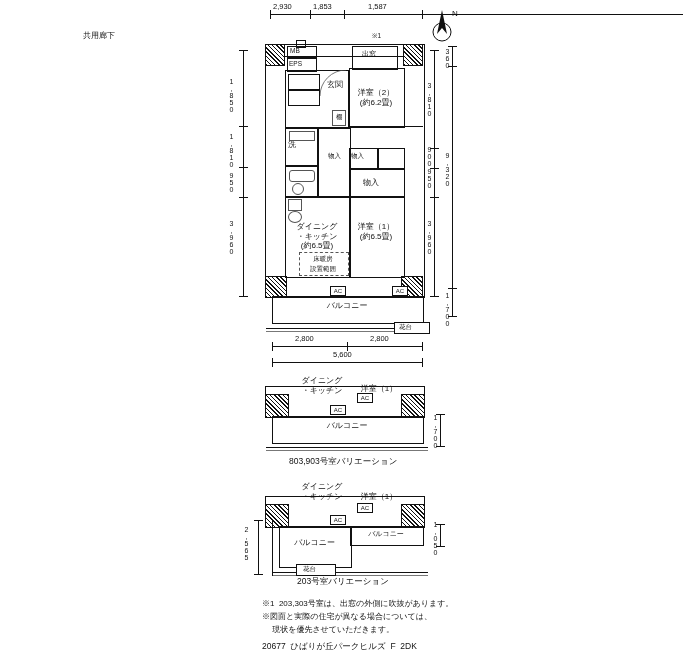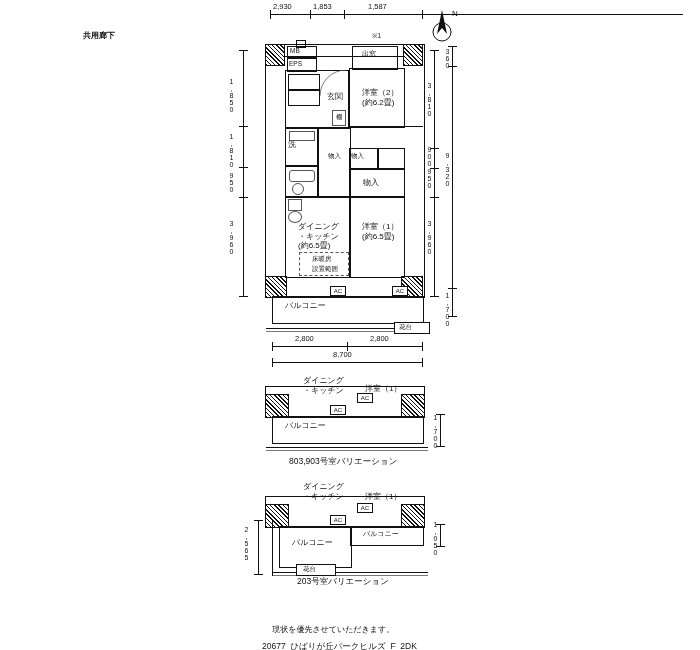--- a/index.html
+++ b/index.html
@@ -86,7 +86,7 @@
   <div class="abs" style="left:444px;top:152px;"><span class="vtxt">9,320</span></div>
   <div class="abs" style="left:444px;top:292px;"><span class="vtxt">1,700</span></div>
 
-  <div class="abs txt" style="left:83px;top:31px;font-weight:bold;">共用廊下</div>
+  <div class="abs txt" style="left:83px;top:31px;">共用廊下</div>
   <div class="abs txt6" style="left:372px;top:32px;">※1</div>
 
   <div class="abs" style="left:265px;top:44px;width:158px;height:252px;border:1px solid #111;"></div>

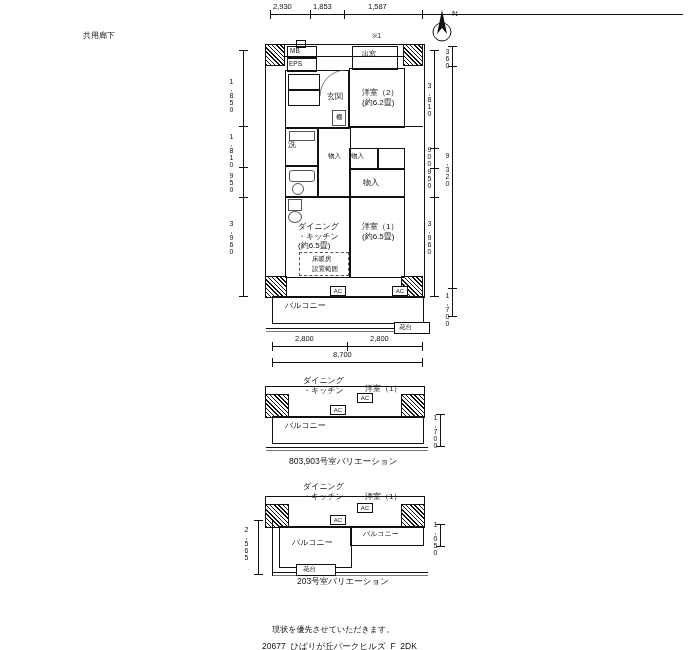--- a/index.html
+++ b/index.html
@@ -113,7 +113,7 @@
   <div class="abs txt7" style="left:362px;top:50px;">出窓</div>
 
   <div class="abs" style="left:285px;top:70px;width:62px;height:56px;border:1px solid #111;"></div>
-  <div class="abs txt" style="left:327px;top:92px;">玄関</div>
+  <div class="abs txt" style="left:327px;top:80px;">玄関</div>
 
   <div class="abs" style="left:288px;top:90px;width:30px;height:14px;border:1px solid #111;"></div>
   <div class="abs" style="left:288px;top:74px;width:30px;height:14px;border:1px solid #111;"></div>

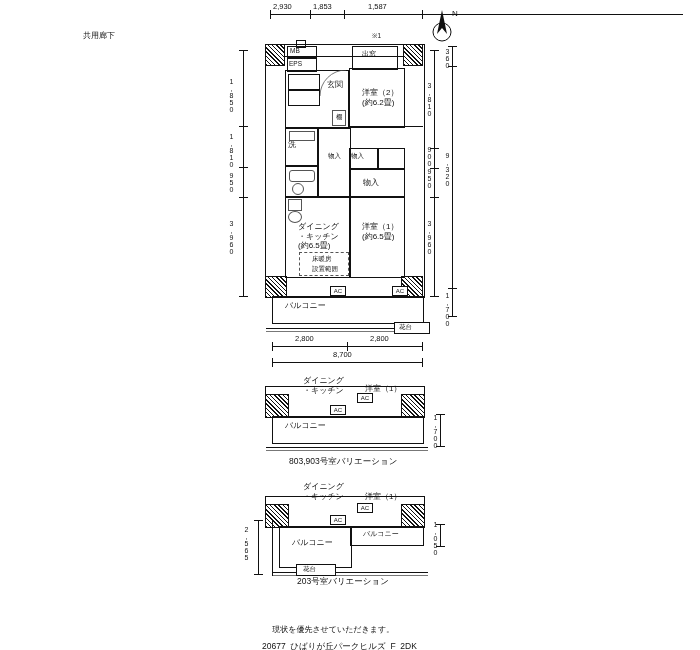--- a/index.html
+++ b/index.html
@@ -23,7 +23,7 @@
   .v{position:absolute;width:1px;background:#111;}
   .wall{position:absolute;background:#111;}
   .dashbox{position:absolute;border:1px dashed #555;background:#fff;}
-  .label-center{position:absolute;font-size:8px;line-height:1.2;margin-left:13px;}
+  .label-center{position:absolute;text-align:center;font-size:8px;line-height:1.2;}
   .small-note{font-size:8px;line-height:1.45;white-space:pre;}
   .caption{font-size:8.5px;}
   .title{font-size:8.5px;}

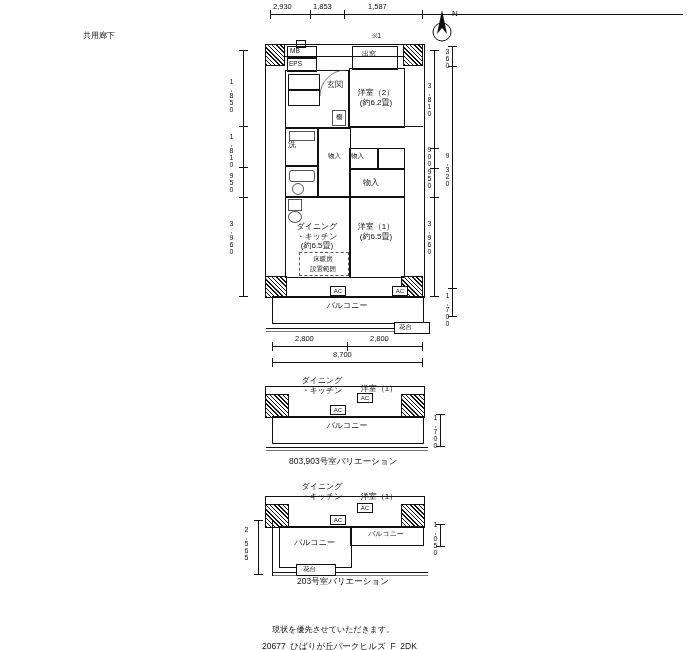--- a/index.html
+++ b/index.html
@@ -186,7 +186,7 @@
   <div class="abs h" style="left:272px;top:362px;width:150px;"></div>
   <div class="abs v" style="left:272px;top:358px;height:9px;"></div>
   <div class="abs v" style="left:422px;top:358px;height:9px;"></div>
-  <div class="abs dim" style="left:333px;top:350px;">8,700</div>
+  <div class="abs dim" style="left:333px;top:350px;">5,600</div>
 
   <div class="abs" style="left:265px;top:386px;width:158px;height:30px;border:1px solid #111;"></div>
   <div class="abs label-center" style="left:290px;top:376px;width:64px;"><span class="txt">ダイニング

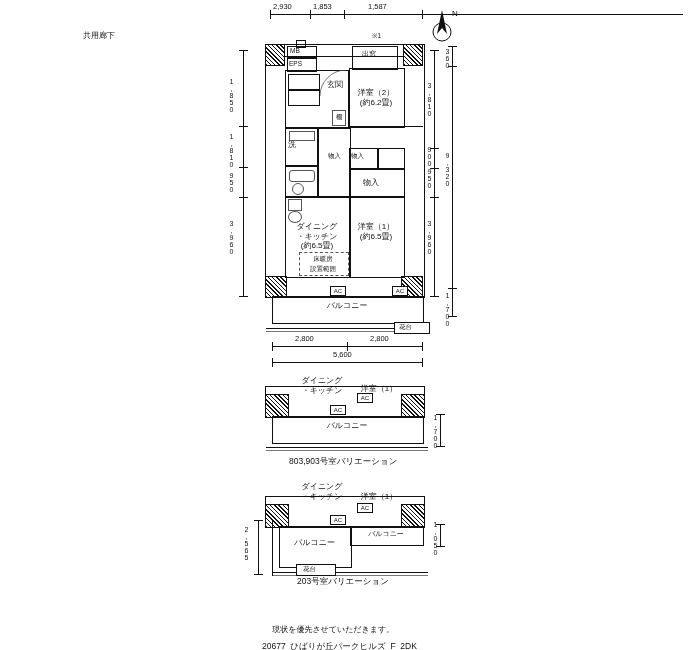--- a/index.html
+++ b/index.html
@@ -247,6 +247,7 @@
 
   <div class="abs caption" style="left:297px;top:576px;">203号室バリエーション</div>
 
+  <div class="abs small-note" style="left:262px;top:598px;">※1  203,303号室は、出窓の外側に吹抜があります。</div>
   <div class="abs small-note" style="left:262px;top:624px;">　 現状を優先させていただきます。</div>
 
   <div class="abs title" style="left:262px;top:641px;">20677_ひばりが丘パークヒルズ_F_2DK</div>

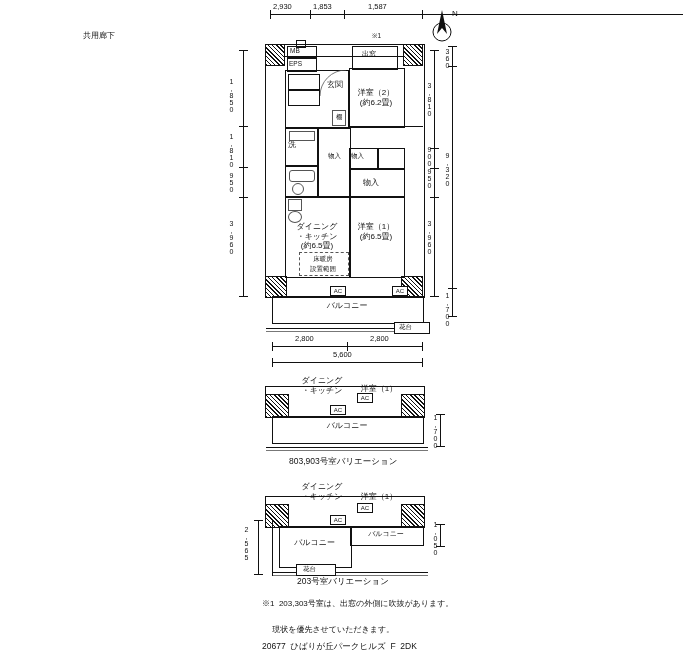--- a/index.html
+++ b/index.html
@@ -248,6 +248,7 @@
   <div class="abs caption" style="left:297px;top:576px;">203号室バリエーション</div>
 
   <div class="abs small-note" style="left:262px;top:598px;">※1  203,303号室は、出窓の外側に吹抜があります。</div>
+  <div class="abs small-note" style="left:262px;top:611px;">※図面と実際の住宅が異なる場合については、</div>
   <div class="abs small-note" style="left:262px;top:624px;">　 現状を優先させていただきます。</div>
 
   <div class="abs title" style="left:262px;top:641px;">20677_ひばりが丘パークヒルズ_F_2DK</div>

